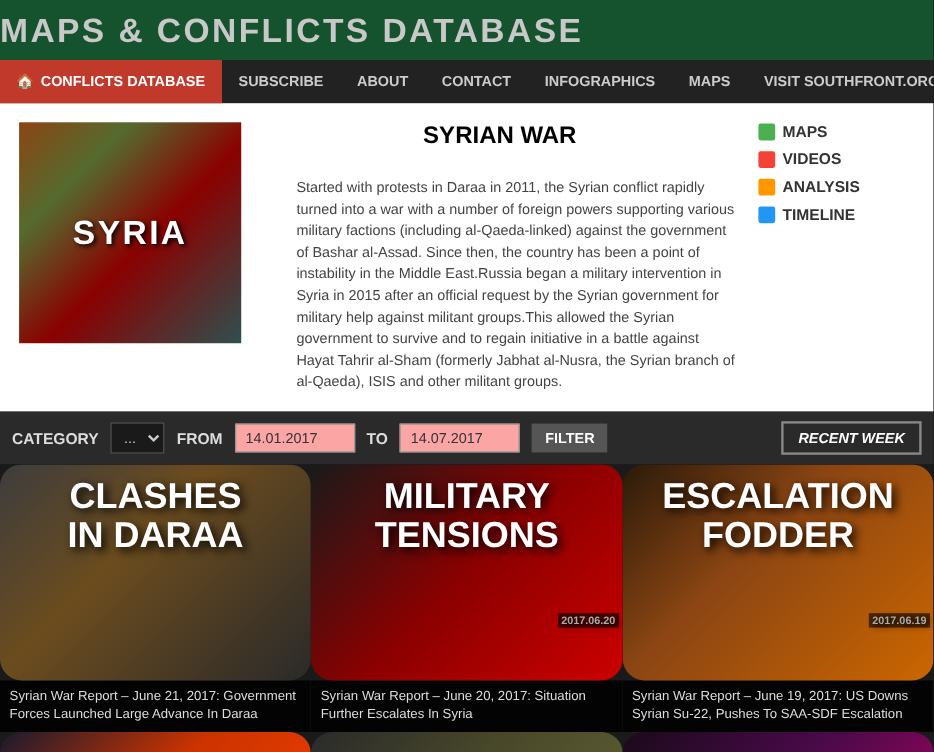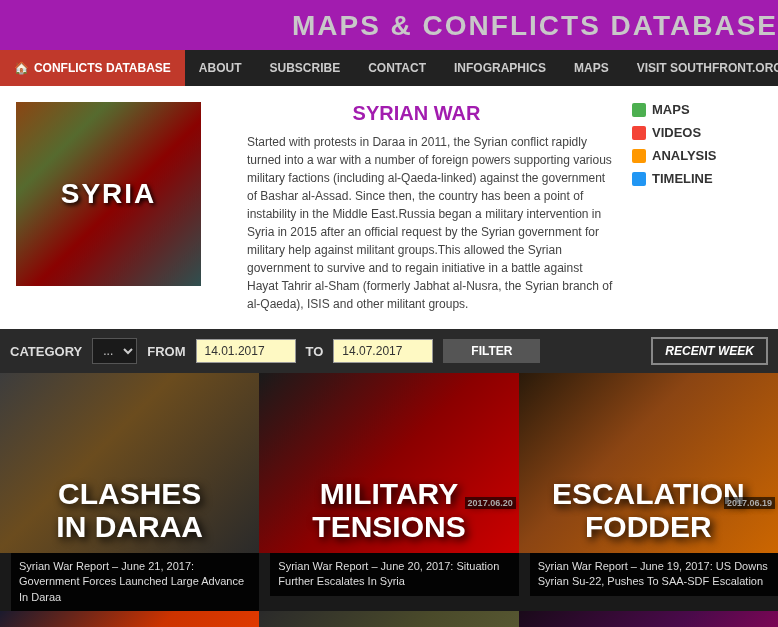--- a/index.html
+++ b/index.html
@@ -7,8 +7,8 @@
 
     
     .site-header {
-      background: #a21caf;
-      text-align: right;
+      background: #14532d;
+      text-align: left;
       padding: 10px 0 8px;
     }
     .site-title {

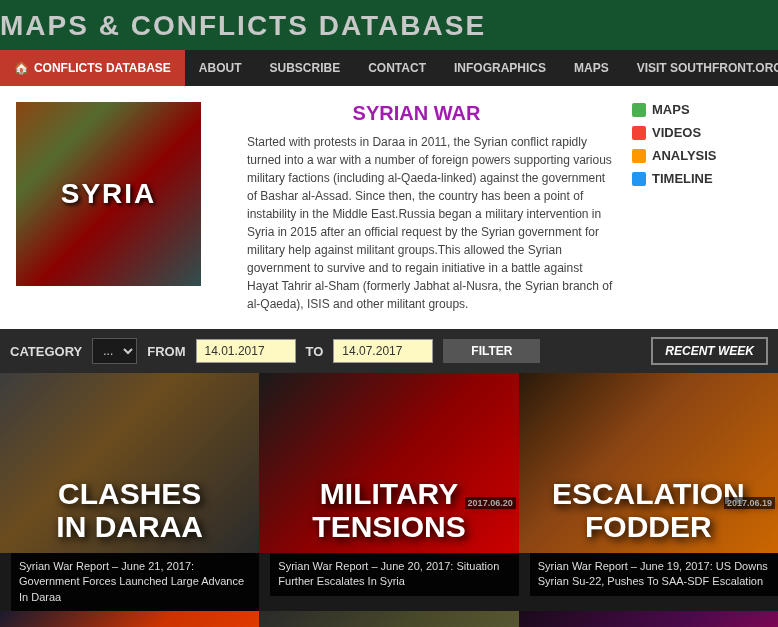--- a/index.html
+++ b/index.html
@@ -248,10 +248,10 @@
     <span>CONFLICTS DATABASE</span>
   </div>
   <div class="nav-item">
+    <span>SUBSCRIBE</span>
+  </div>
+  <div class="nav-item">
     <span>ABOUT</span>
-  </div>
-  <div class="nav-item">
-    <span>SUBSCRIBE</span>
   </div>
   <div class="nav-item">
     <span>CONTACT</span>

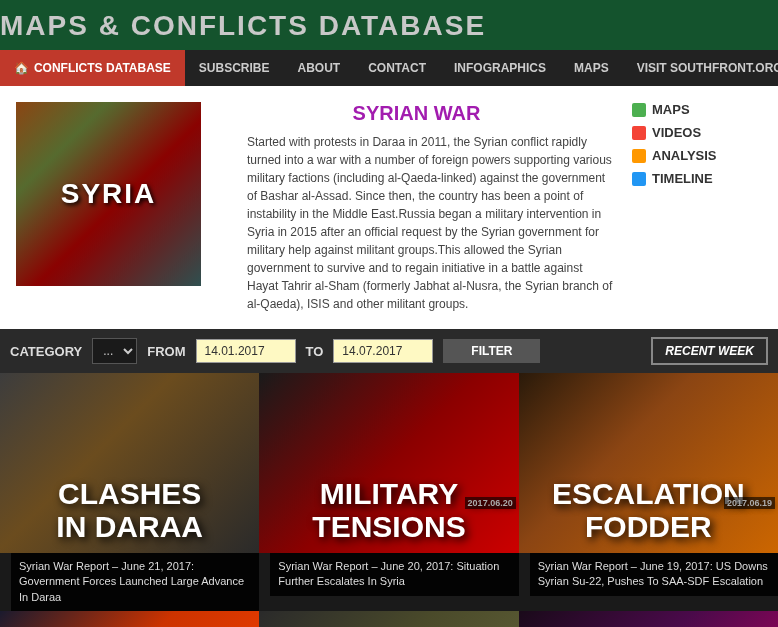--- a/index.html
+++ b/index.html
@@ -73,9 +73,9 @@
     .war-title {
       font-size: 20px;
       font-weight: bold;
-      color: #a21caf;
+      color: #000000;
       text-align: center;
-      margin-bottom: 8px;
+      margin-bottom: 22px;
     }
     .war-description {
       font-size: 12px;

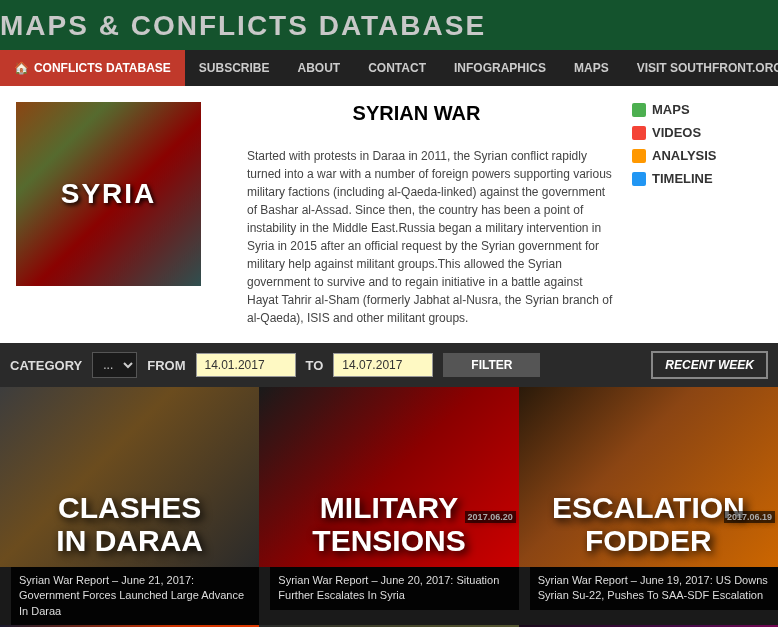--- a/index.html
+++ b/index.html
@@ -133,7 +133,7 @@
       cursor: pointer;
     }
     .filter-input {
-      background: #fef9c3;
+      background: #fca5a5;
       color: #333;
       border: 1px solid #999;
       padding: 4px 8px;

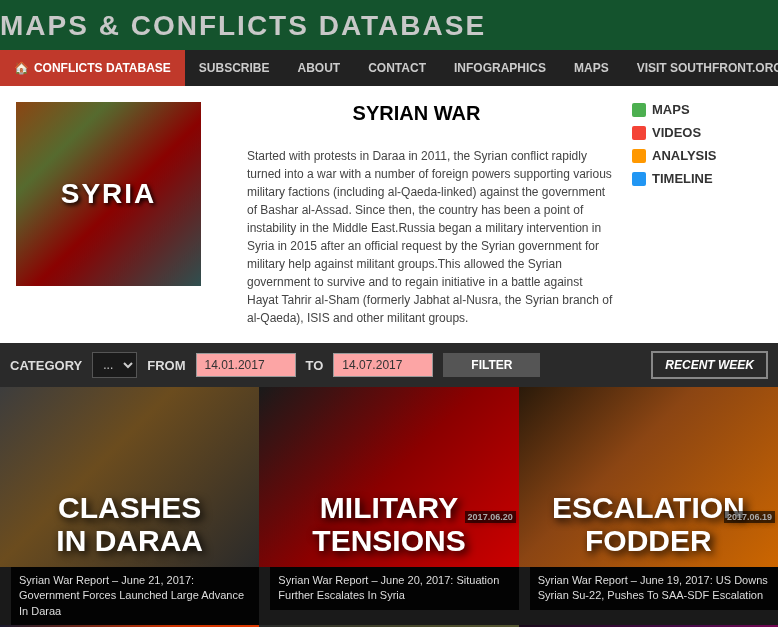--- a/index.html
+++ b/index.html
@@ -144,7 +144,7 @@
       background: #555;
       color: #fff;
       border: none;
-      padding: 5px 28px;
+      padding: 5px 11px;
       font-size: 12px;
       font-weight: bold;
       cursor: pointer;

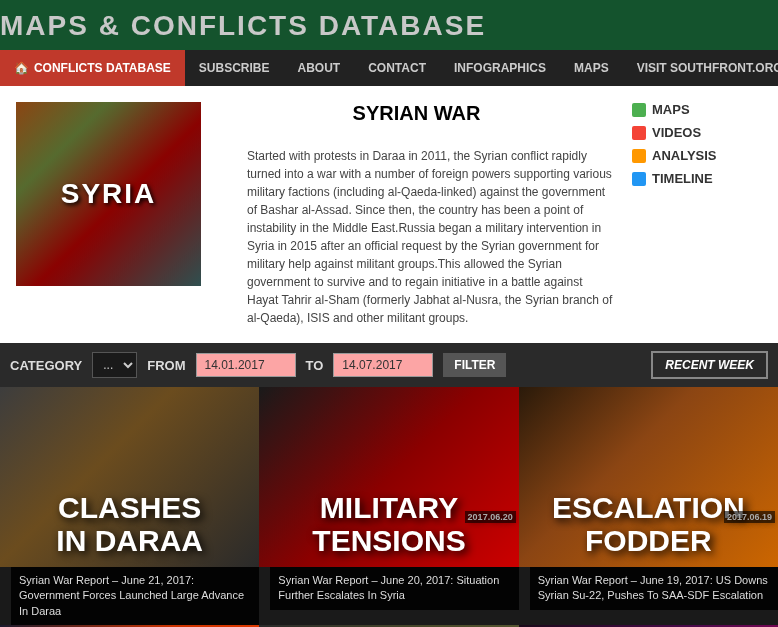--- a/index.html
+++ b/index.html
@@ -179,7 +179,7 @@
       width: 100%;
       height: 180px;
       display: flex;
-      align-items: flex-end;
+      align-items: flex-start;
       justify-content: center;
       font-size: 36px;
       font-weight: 900;
@@ -188,6 +188,7 @@
       text-transform: uppercase;
       position: relative;
       overflow: hidden;
+      border-radius: 18px;
     }
     .article-img-clashes {
       background: linear-gradient(135deg, #3d3d3d 0%, #6b4c1e 40%, #2a2a2a 100%);

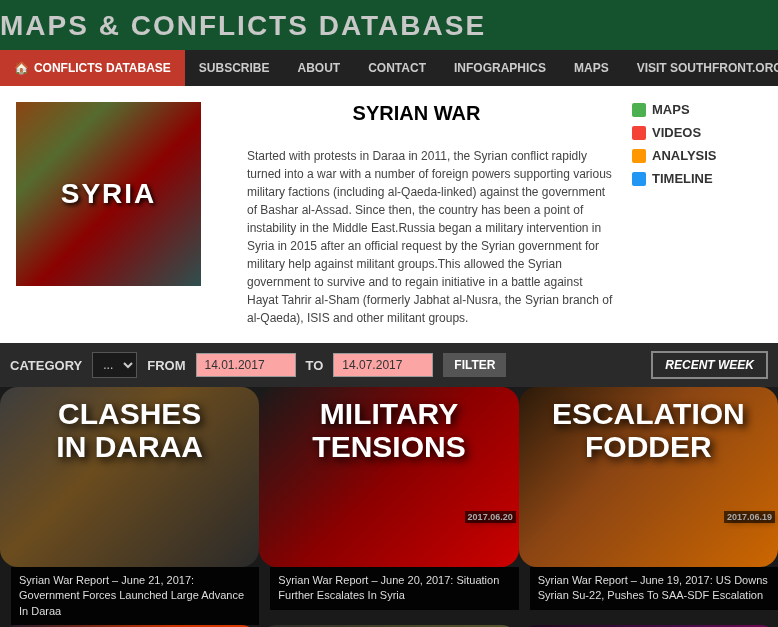--- a/index.html
+++ b/index.html
@@ -215,7 +215,6 @@
       color: #ddd;
       line-height: 1.4;
       min-height: 40px;
-      margin-left: 11px;
     }
     .date-badge {
       position: absolute;

